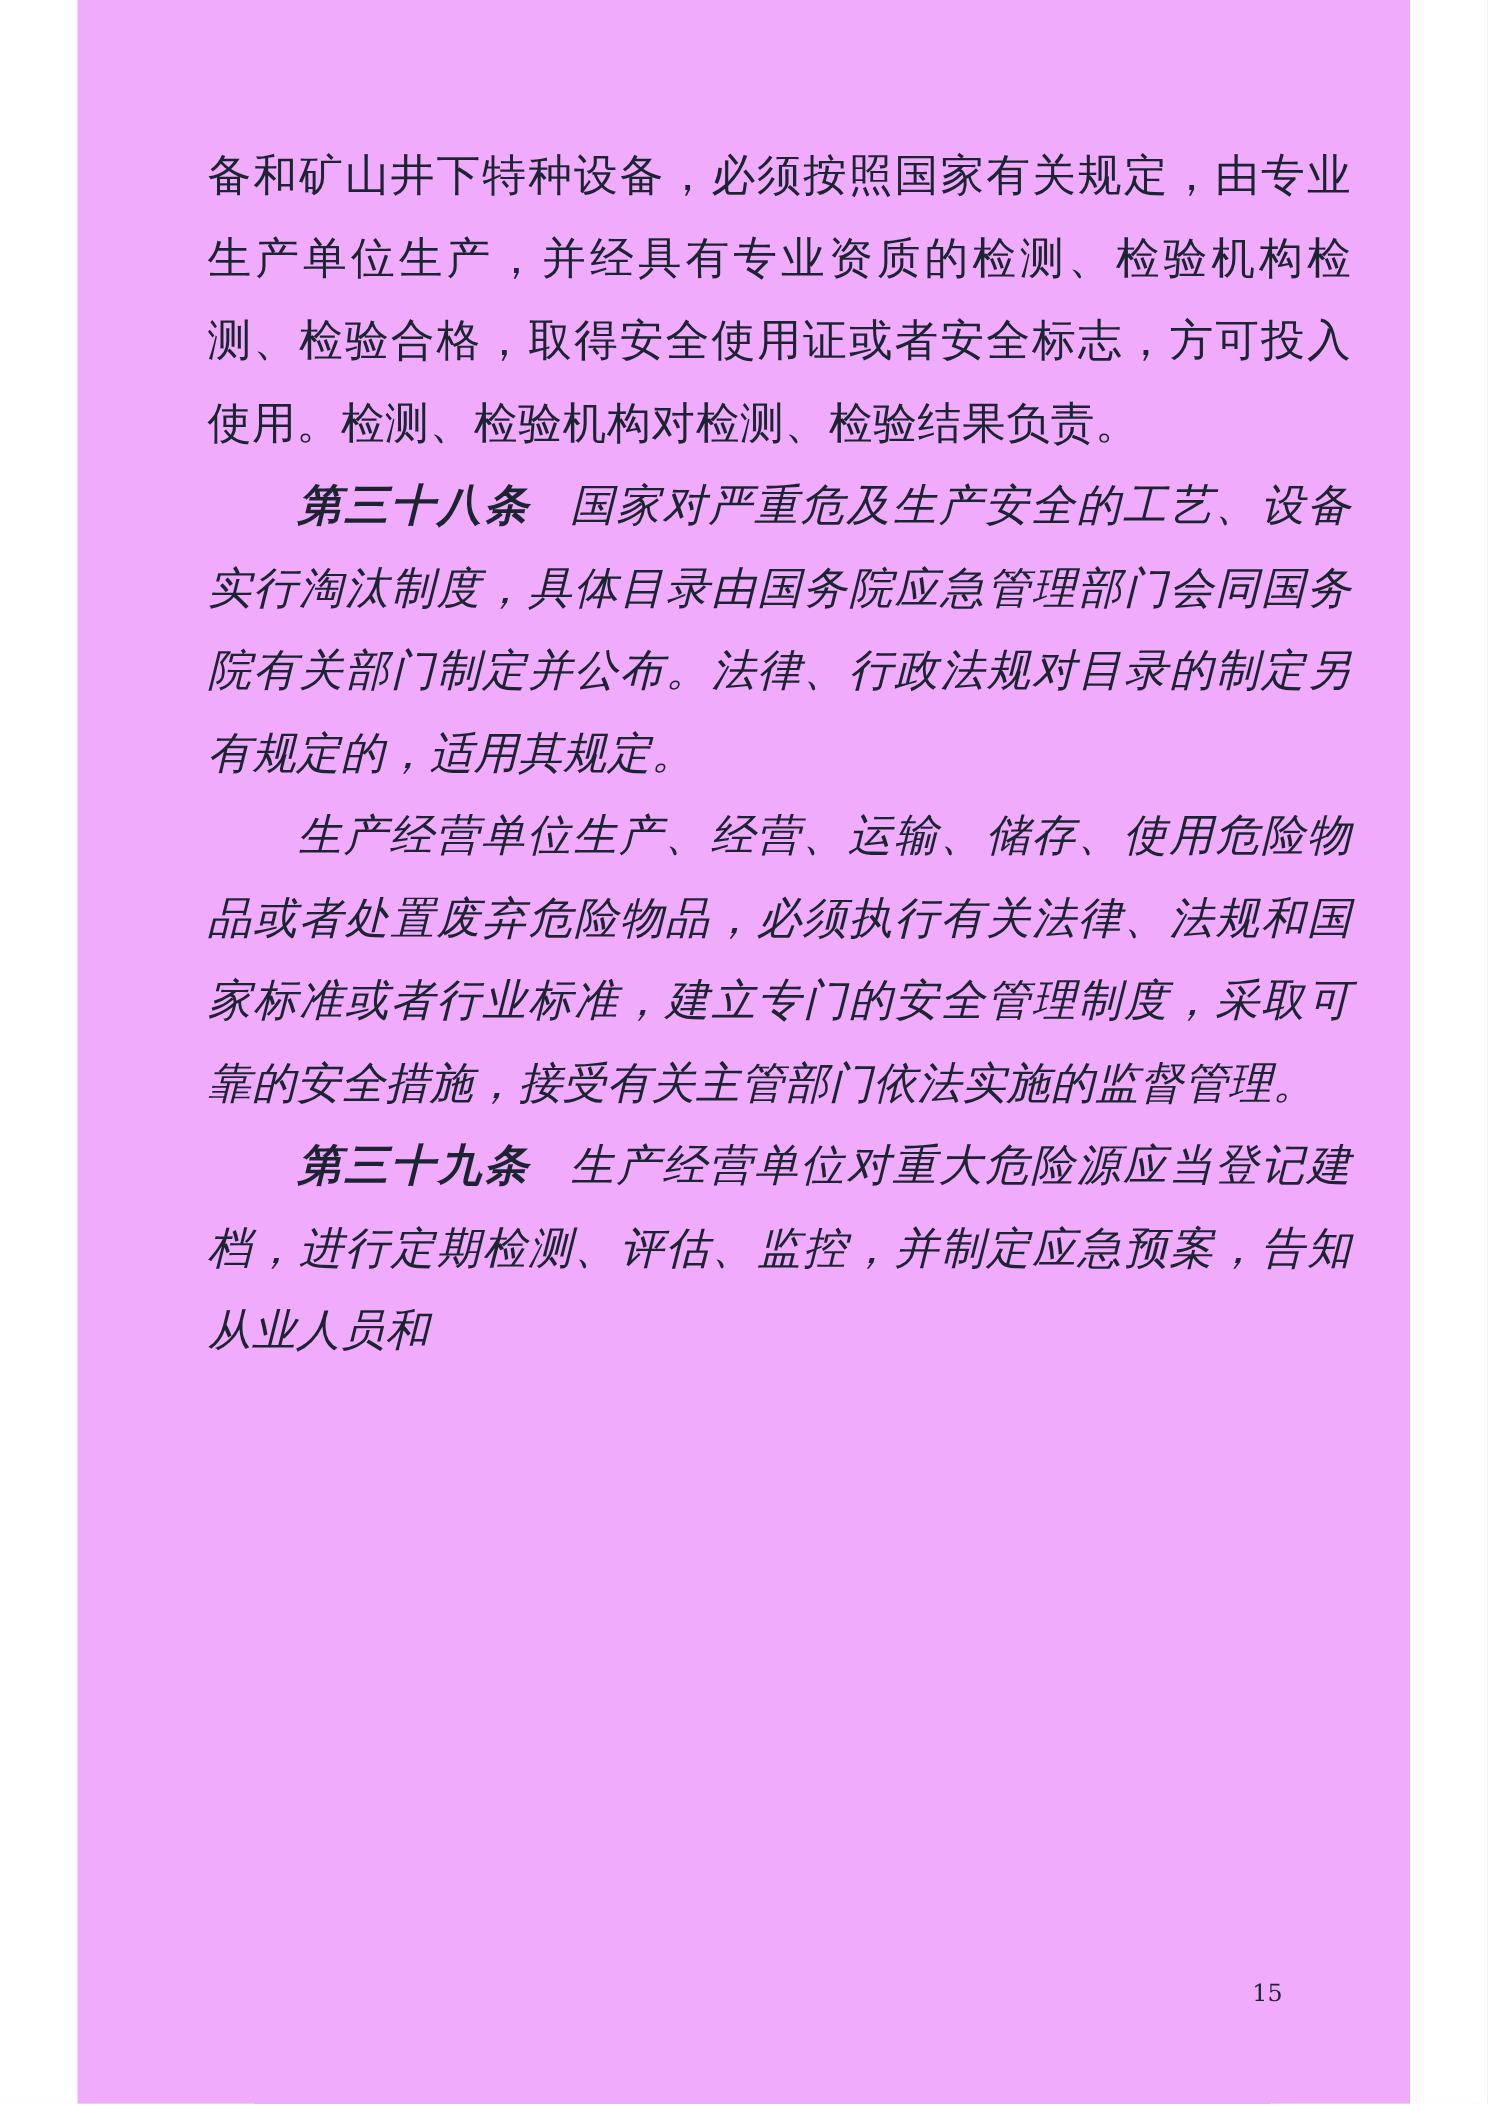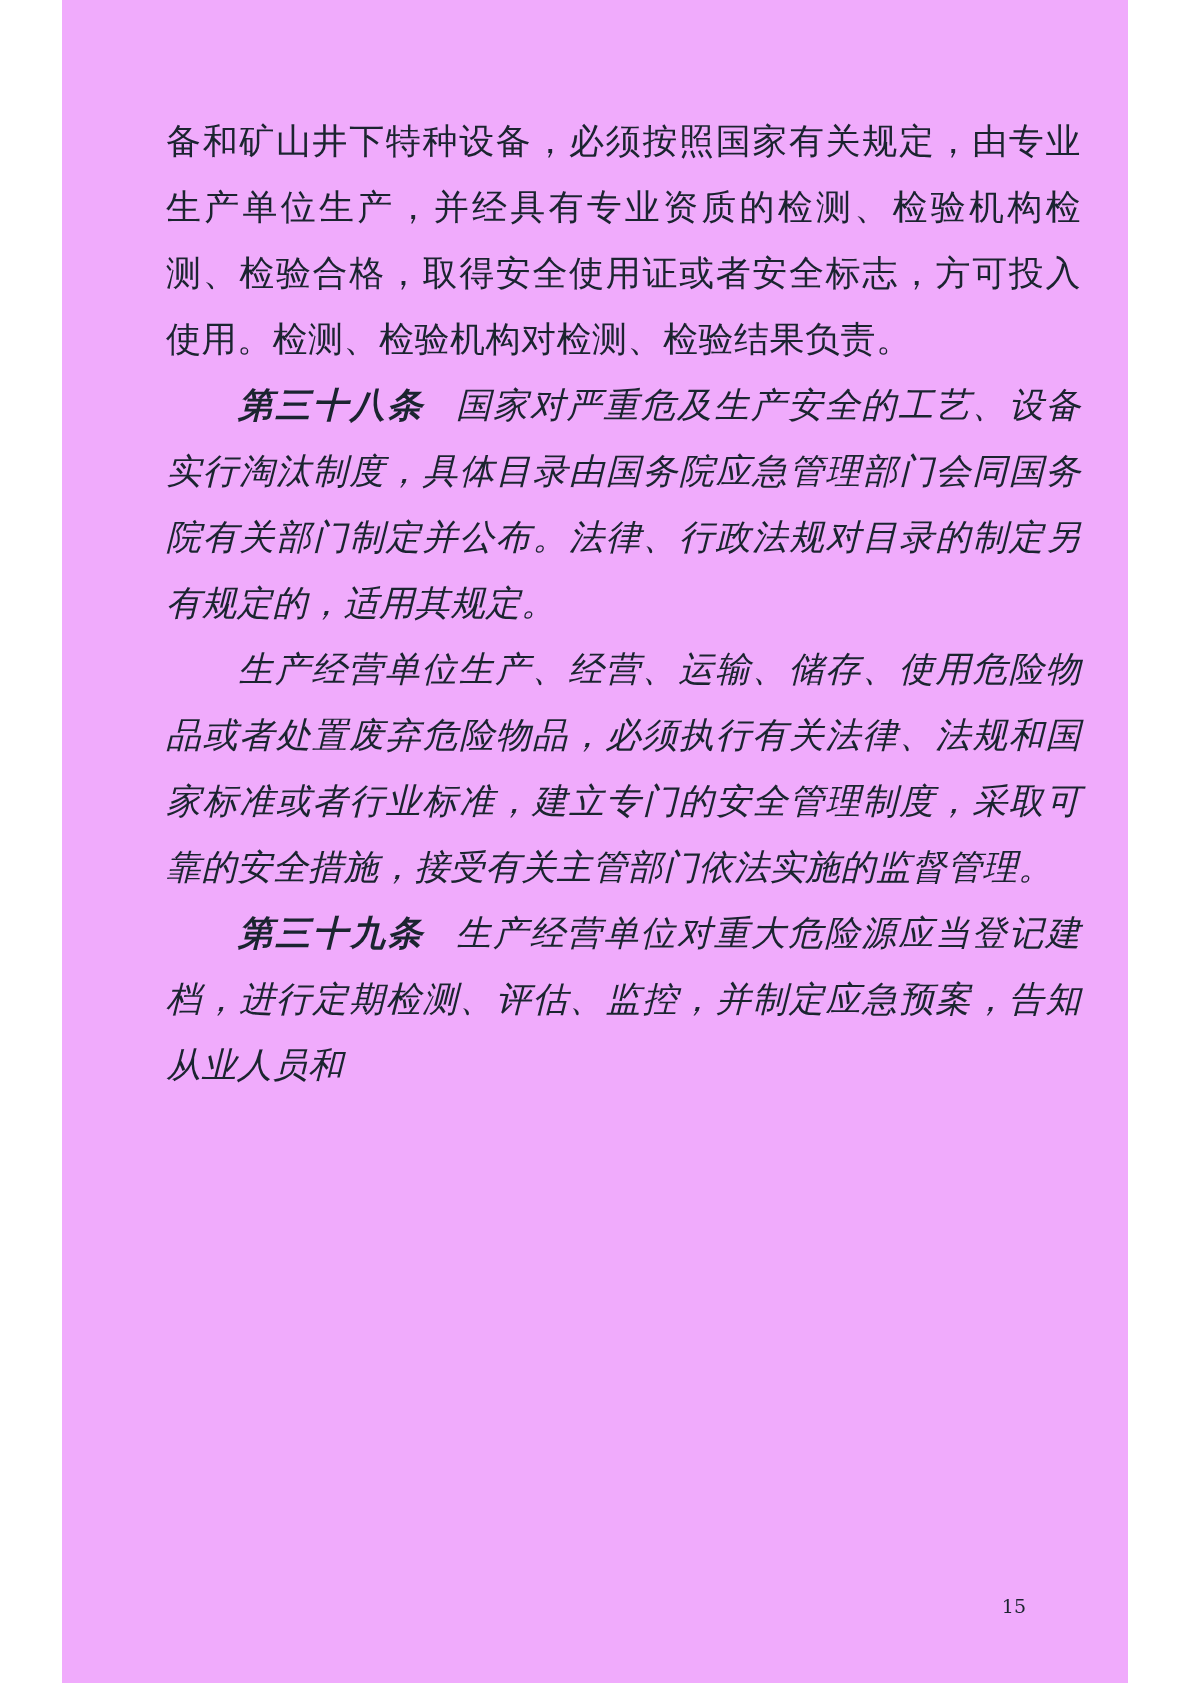--- a/index.html
+++ b/index.html
@@ -49,7 +49,7 @@
   .page-number {
     position: absolute;
     right: 102px;
-    bottom: 66px;
+    bottom: 77px;
     font-size: 19px;
     font-family: "DejaVu Serif", "Liberation Serif", serif;
     color: #1b2430;

